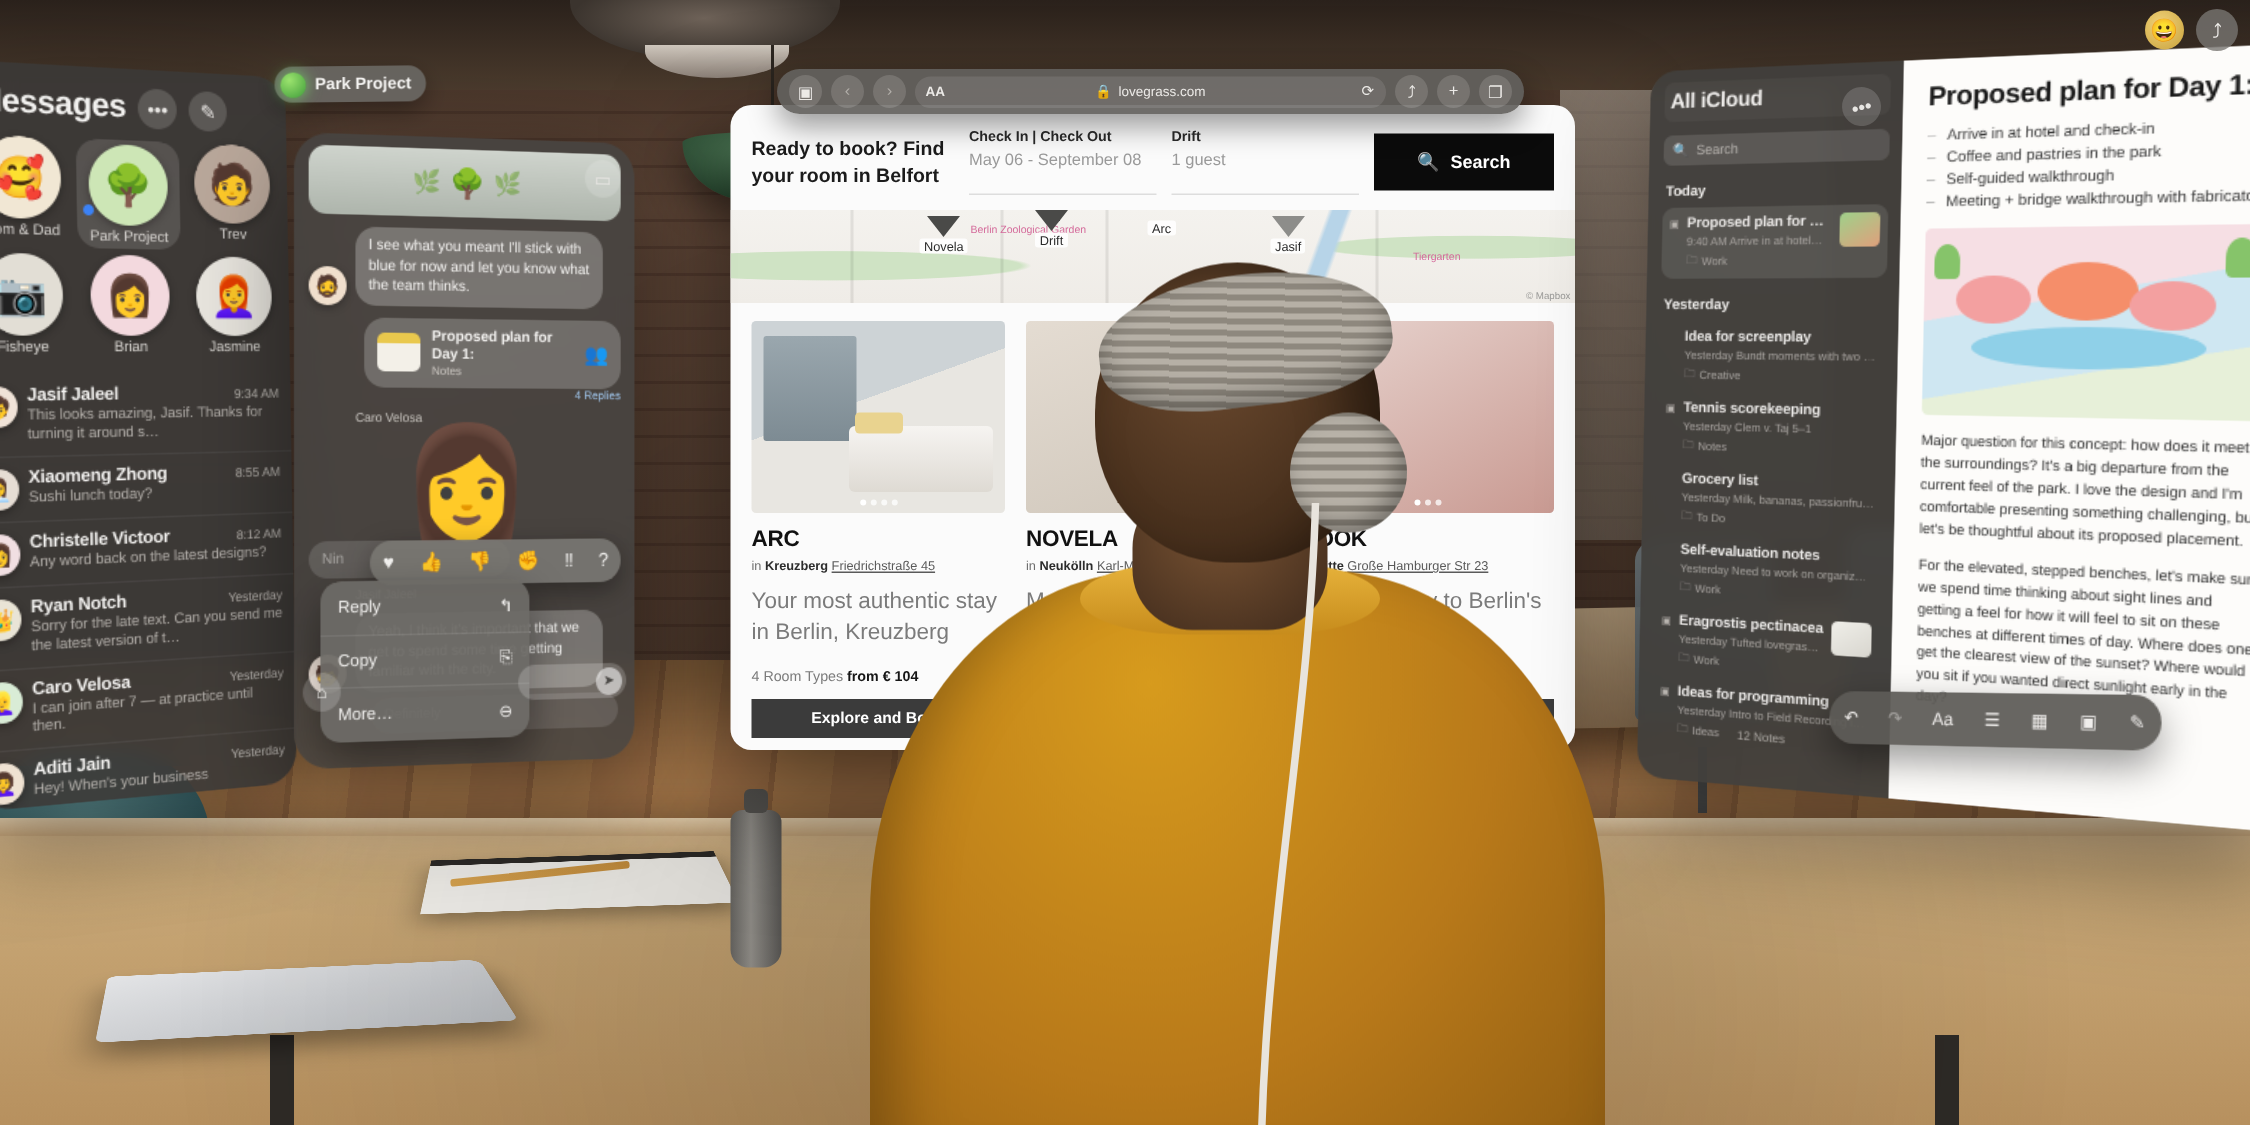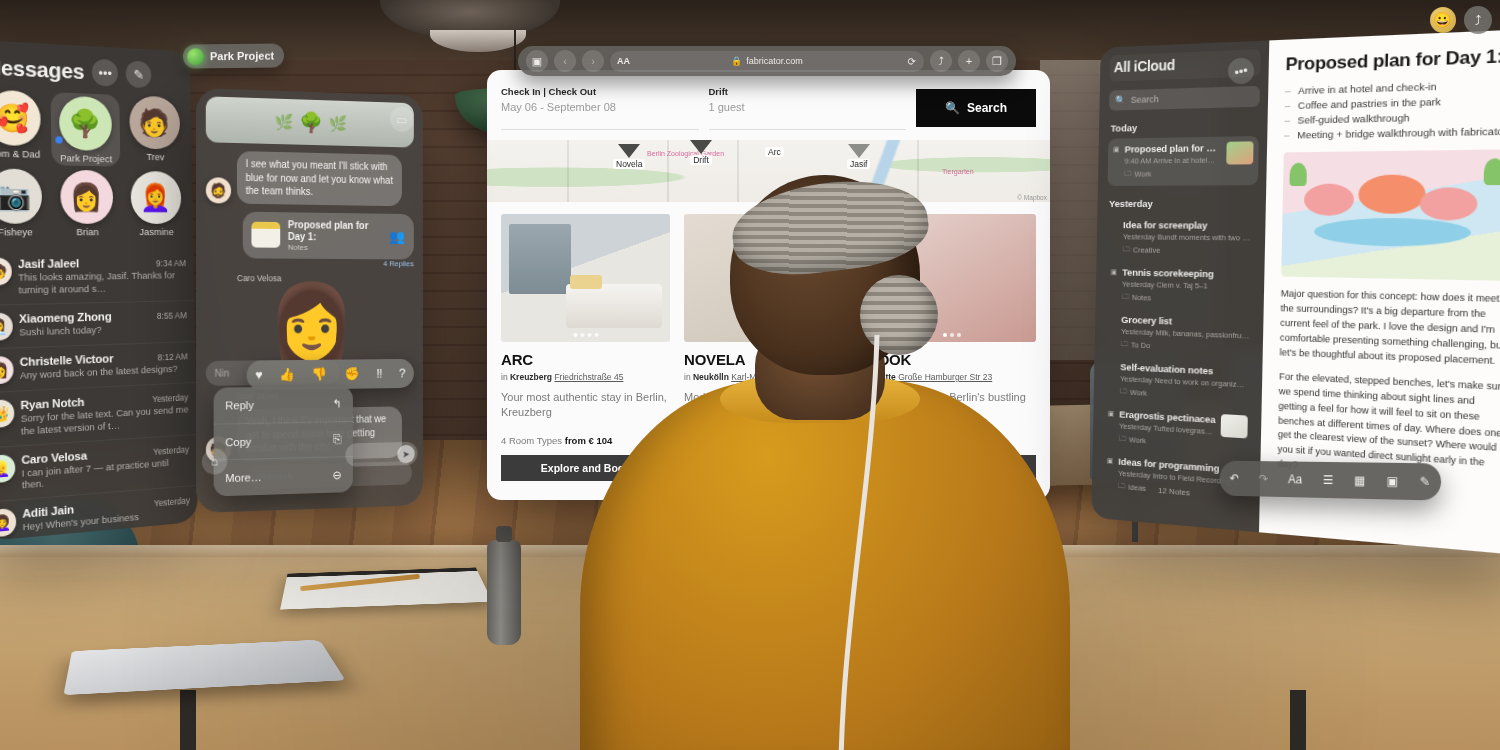--- a/index.html
+++ b/index.html
@@ -611,7 +611,7 @@
   <div class="url-field">
     <span class="url-aa">AA</span>
     <span>🔒</span>
-    <span>fabricator.com</span>
+    <span>lovegrass.com</span>
     <span class="url-reload">⟳</span>
   </div>
   <div class="tb-btn">⤴</div>

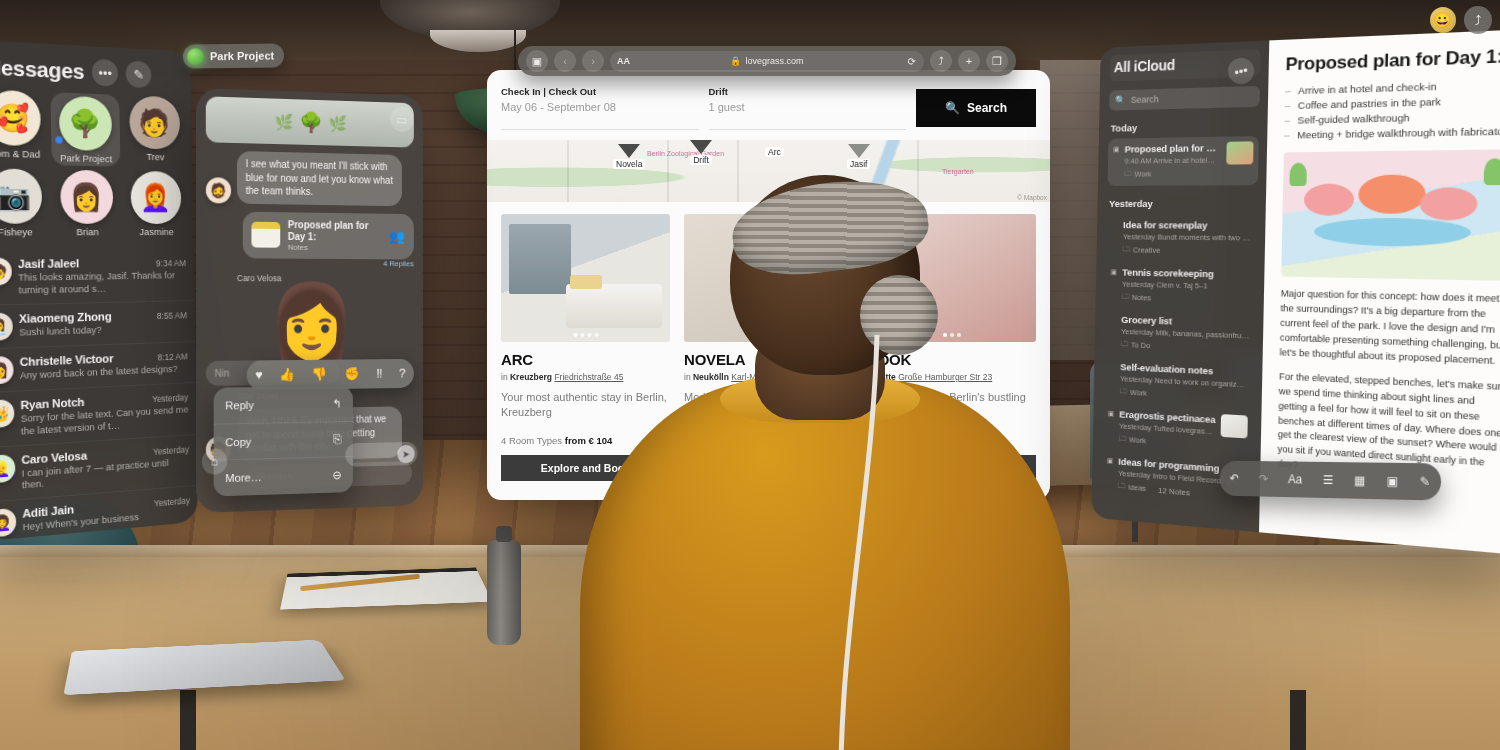--- a/index.html
+++ b/index.html
@@ -494,6 +494,7 @@
 
 <div class="pane" id="safari">
   <div class="book-bar">
+    <div class="book-q">Ready to book? Find your room in Belfort</div>
     <div class="bf">
       <div class="bf-lab">Check In | Check Out</div>
       <div class="bf-val">May 06 - September 08</div>

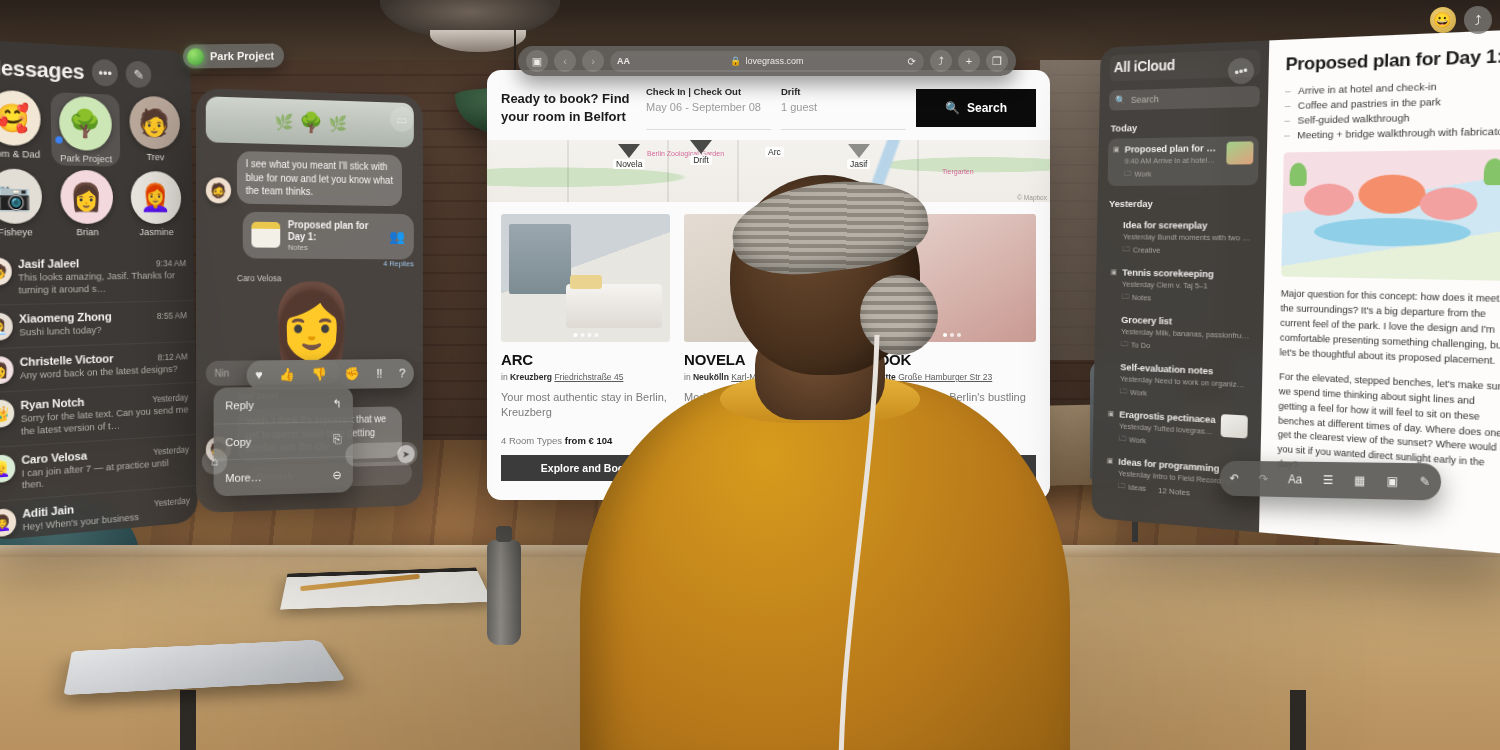--- a/index.html
+++ b/index.html
@@ -385,7 +385,7 @@
   .card-loc { font-size:8.5px; color:#6d6d6d; margin-top:4px; }
   .card-loc b { color:#2c2c2c; }
   .card-loc u { color:#5a5a5a; }
-  .card-desc { font-size:11px; color:#7b7b7b; margin-top:8px; line-height:1.4; }
+  .card-desc { font-size:15px; color:#7b7b7b; margin-top:8px; line-height:1.4; }
   .card-price { font-size:9.5px; color:#7b7b7b; margin-top:14px; }
   .card-price b { color:#161616; }
   .card-cta {

